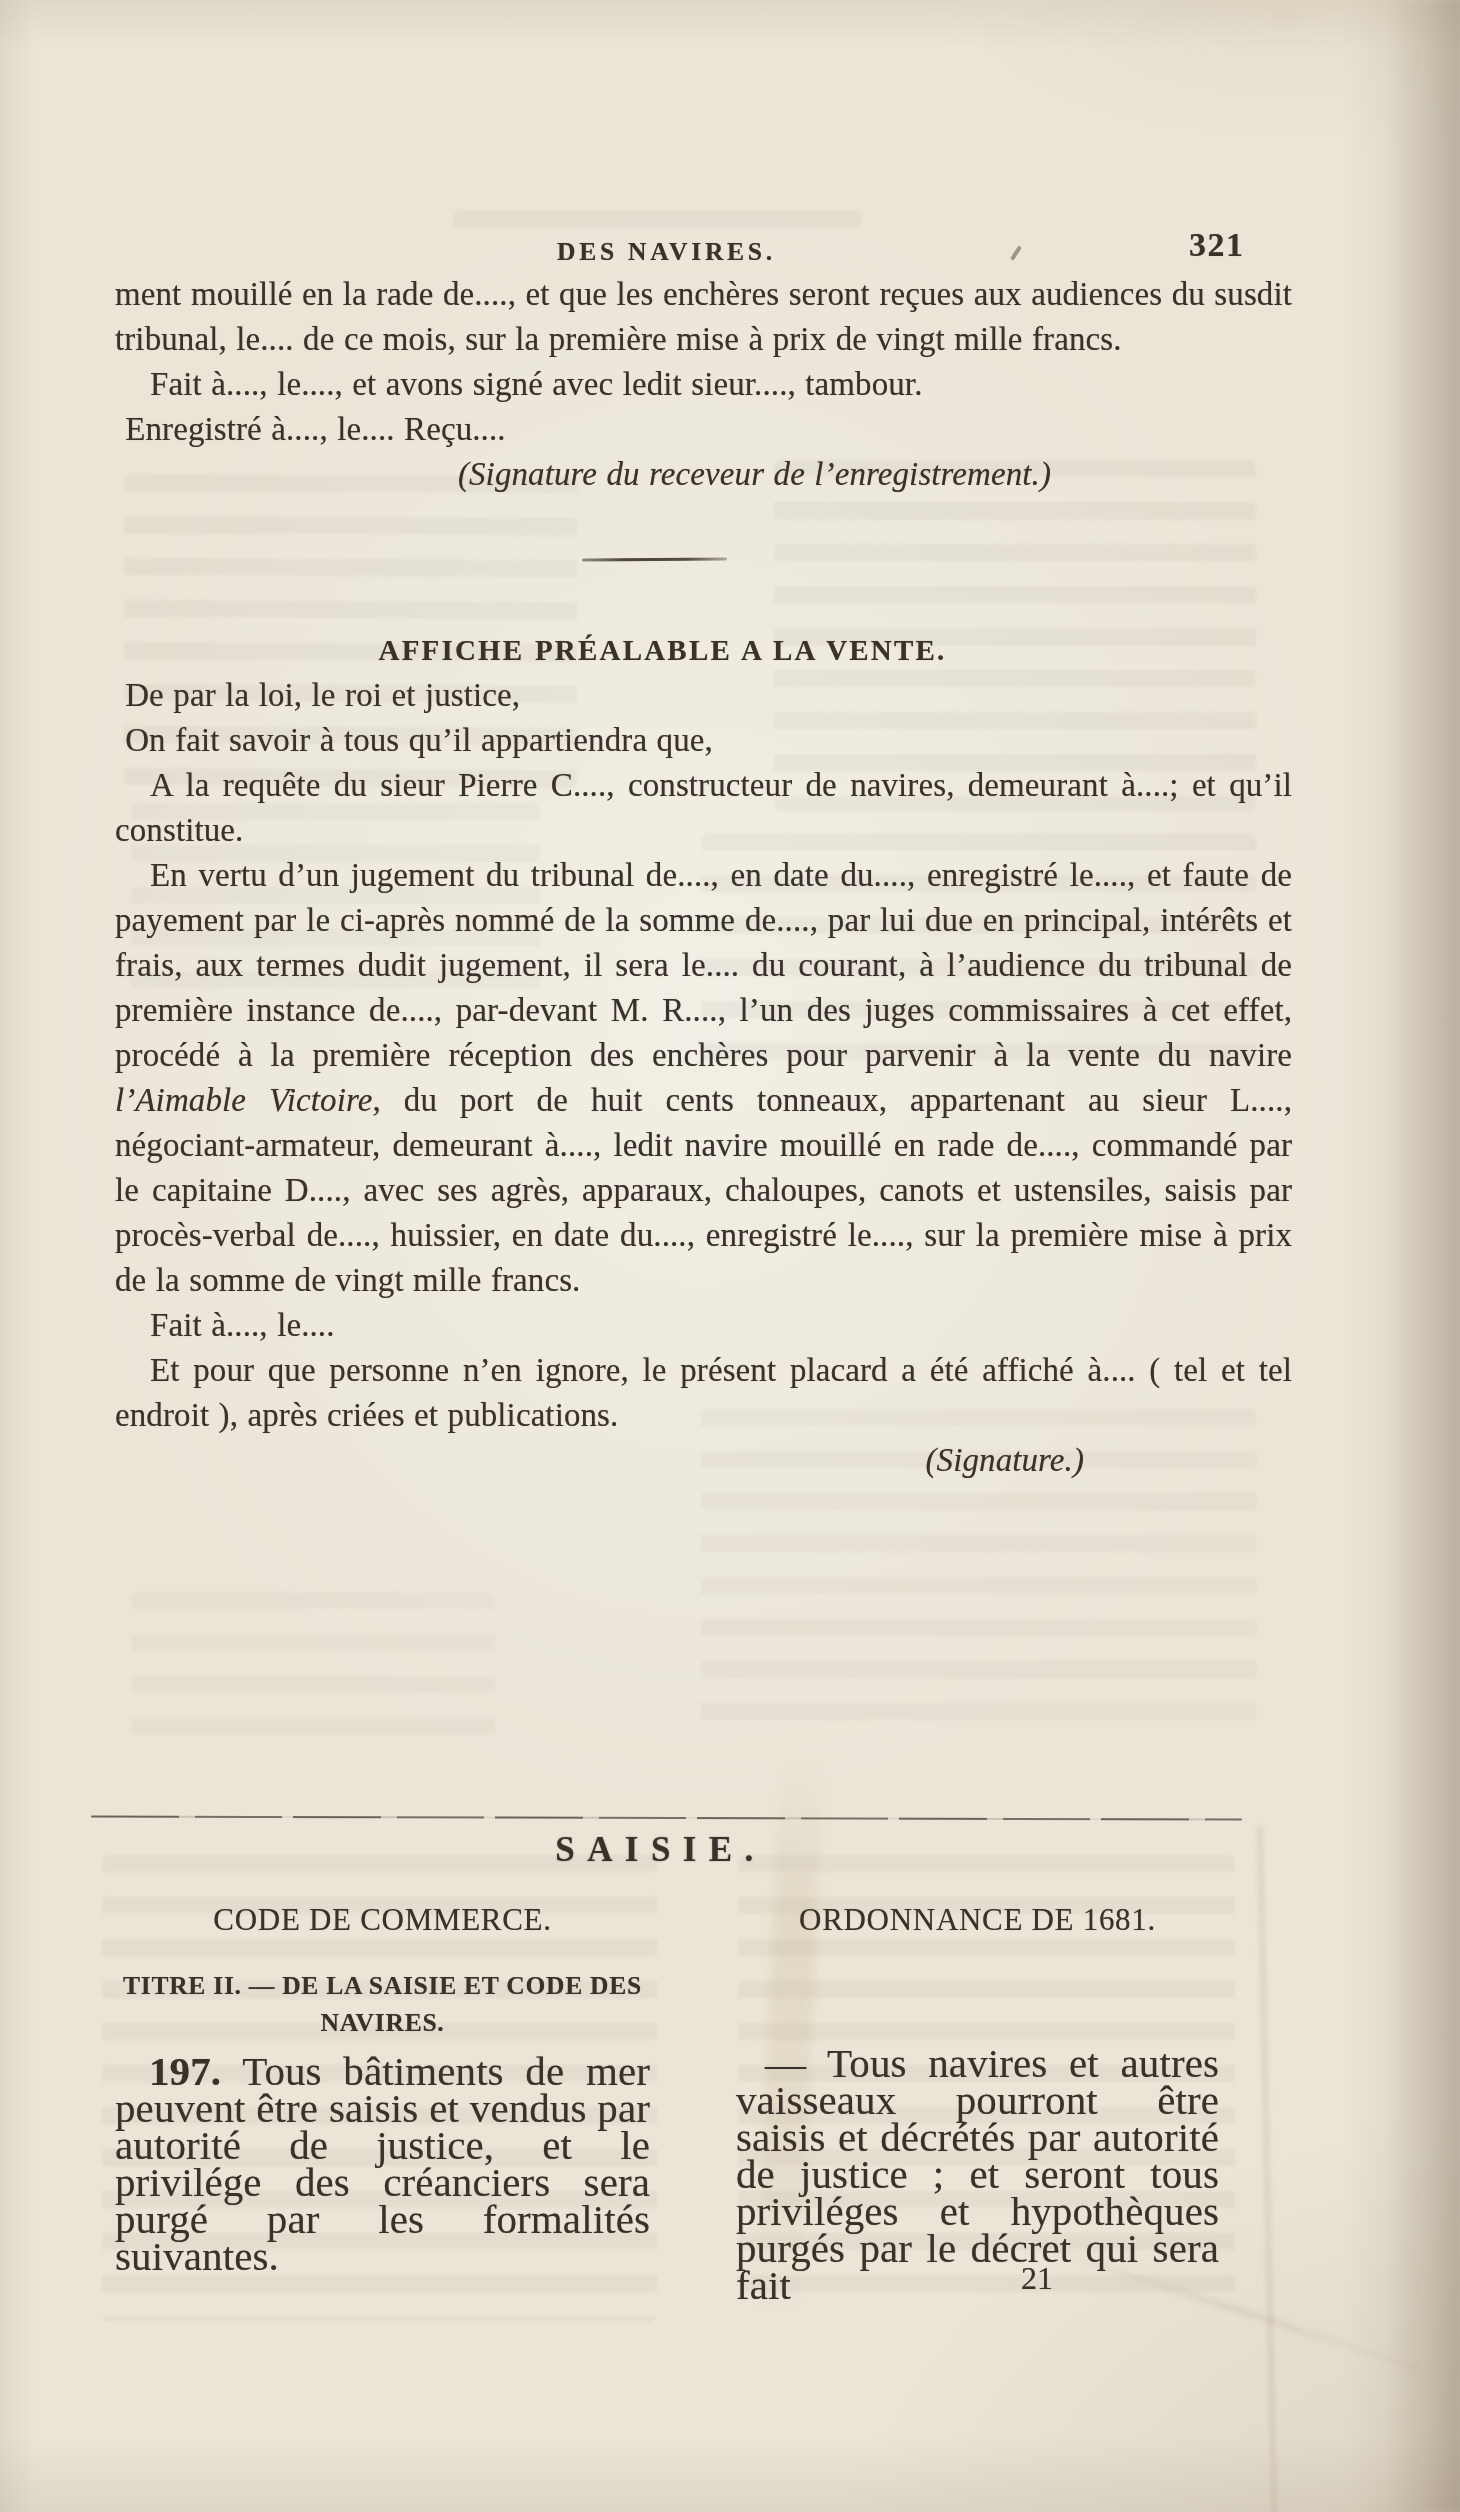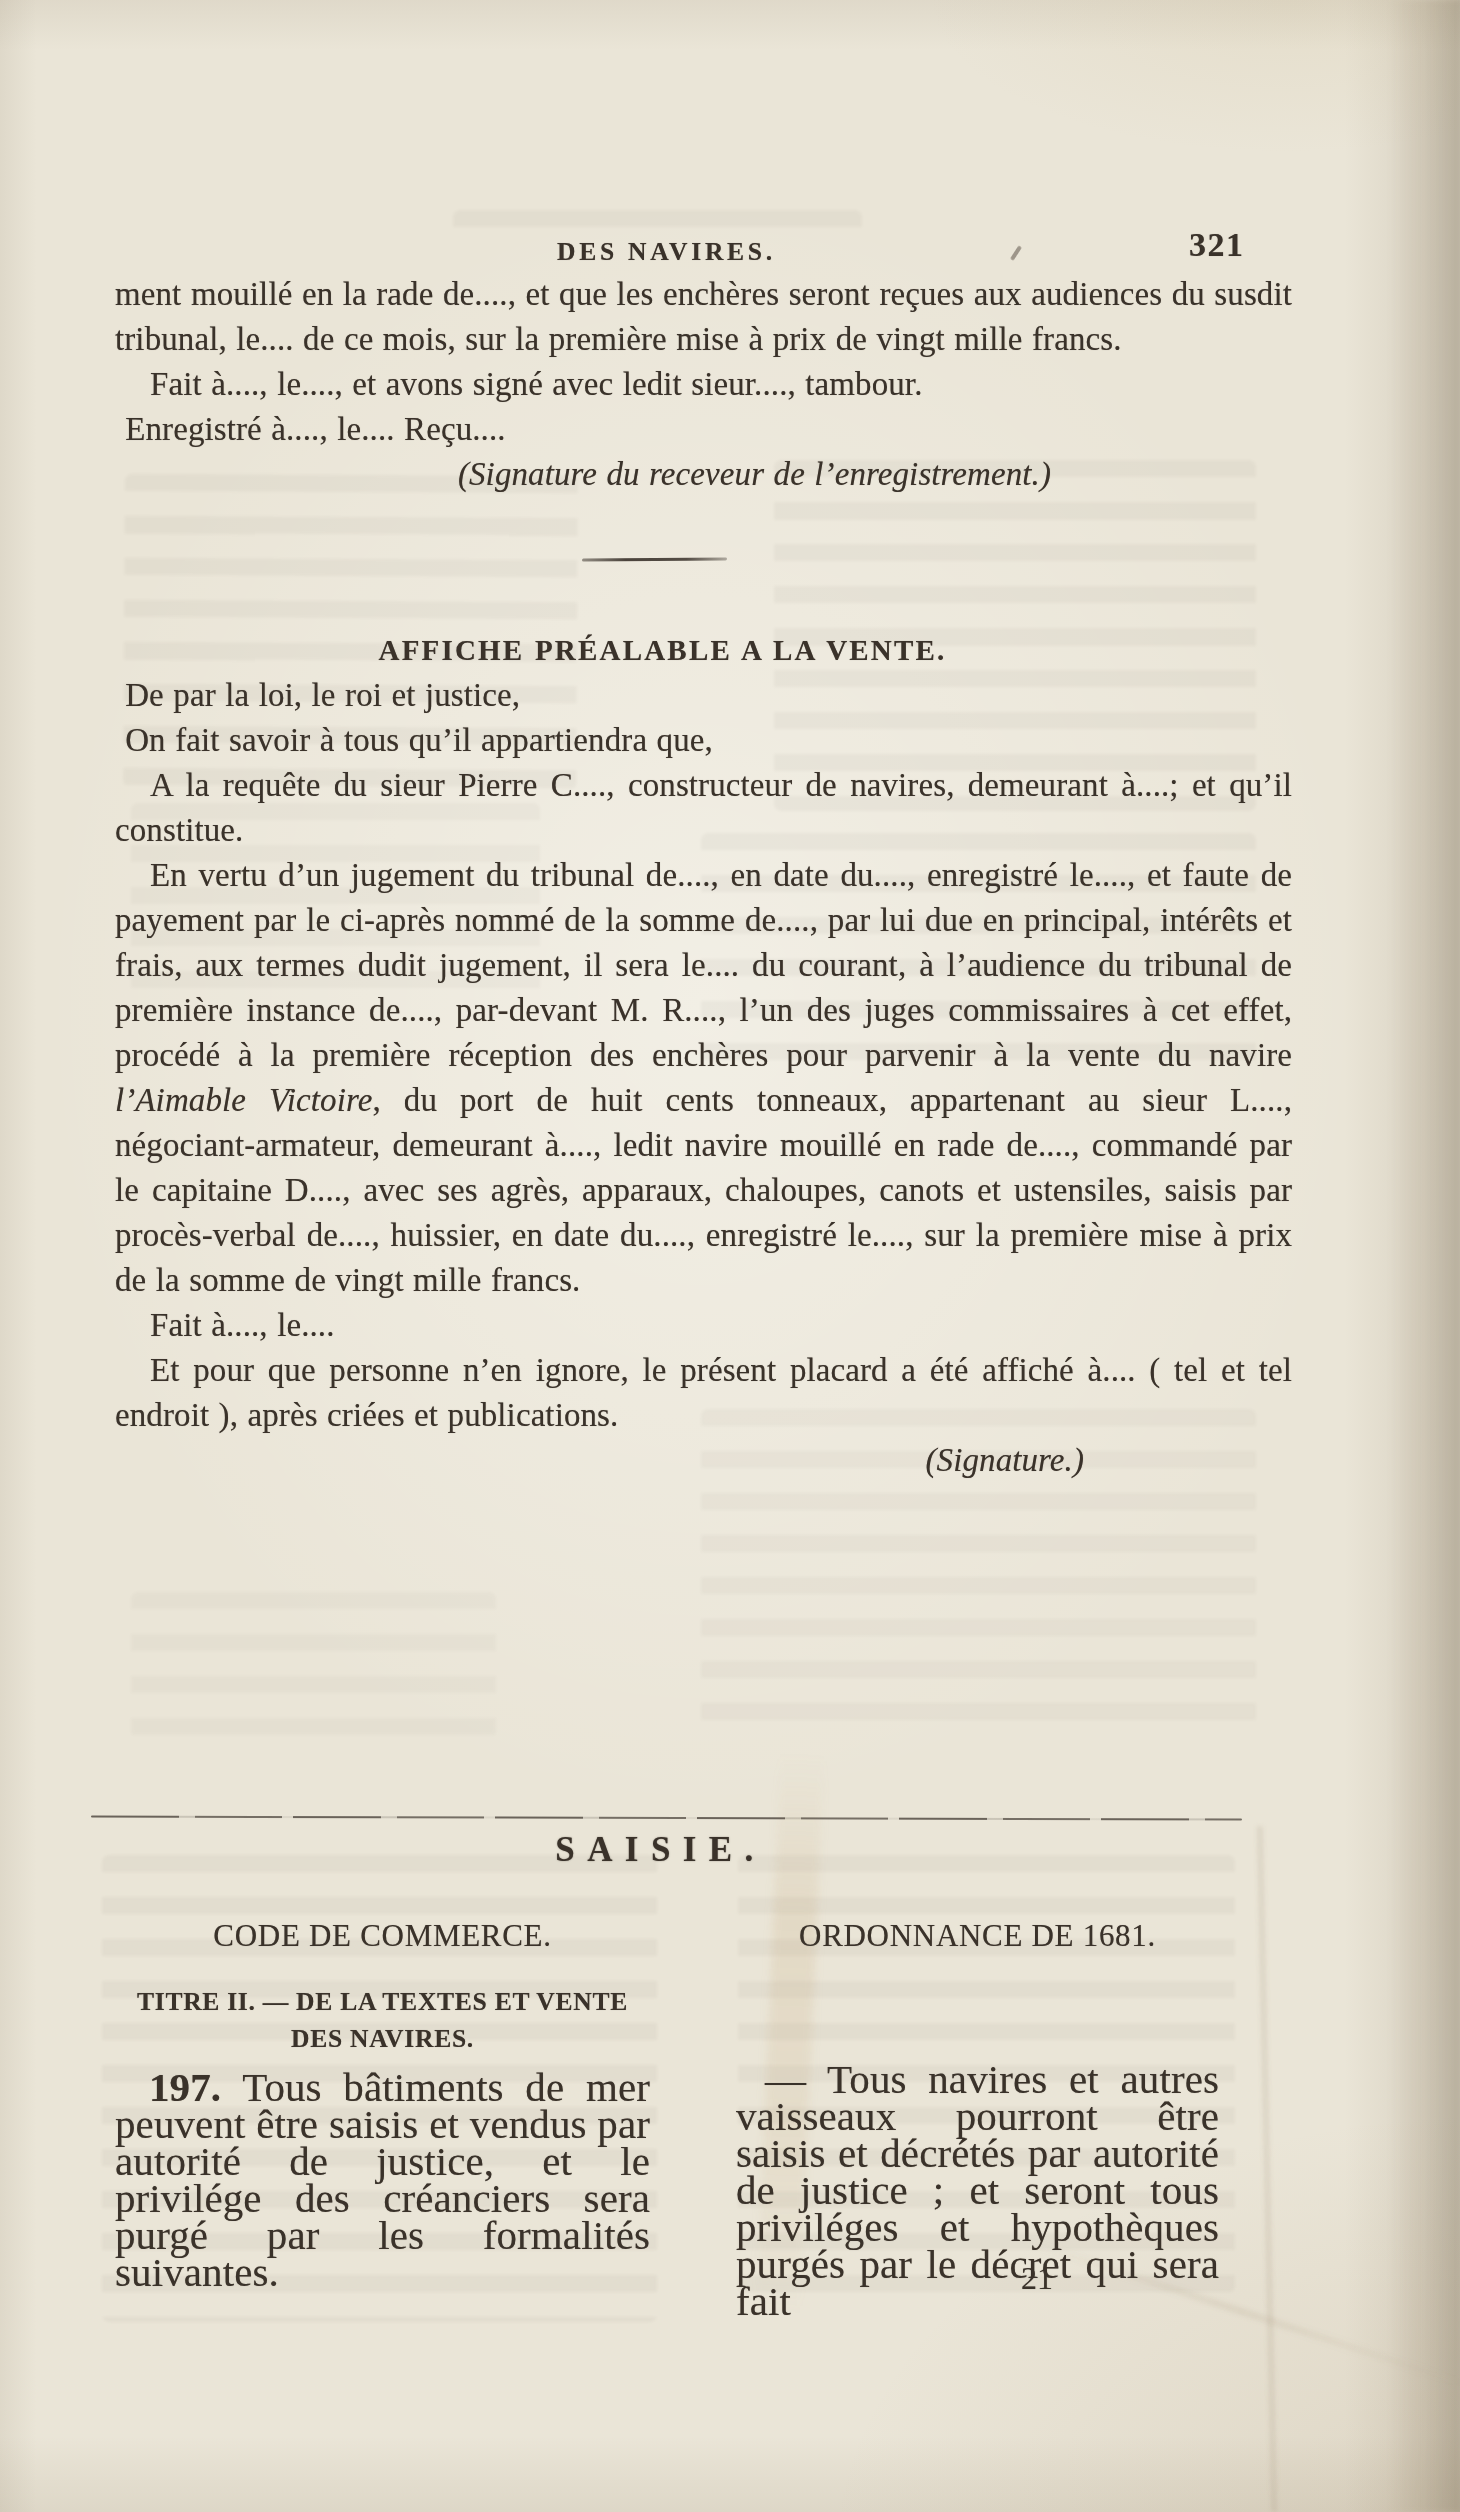--- a/index.html
+++ b/index.html
@@ -96,7 +96,7 @@
   .columns { display: flex; margin-top: 32px; }
   .col-left  { width: 535px; }
   .col-right { width: 483px; margin-left: 86px; }
-  .col-title { margin: 16px; text-align: center; font-size: 31px; font-weight: normal; letter-spacing: 0.7px; }
+  .col-title { margin: 0; text-align: center; font-size: 31px; font-weight: normal; letter-spacing: 0.7px; }
   .col-subtitle {
     margin: 29px 0 0; text-align: center;
     font-size: 25.6px; font-weight: bold; letter-spacing: 0.7px; line-height: 37px;

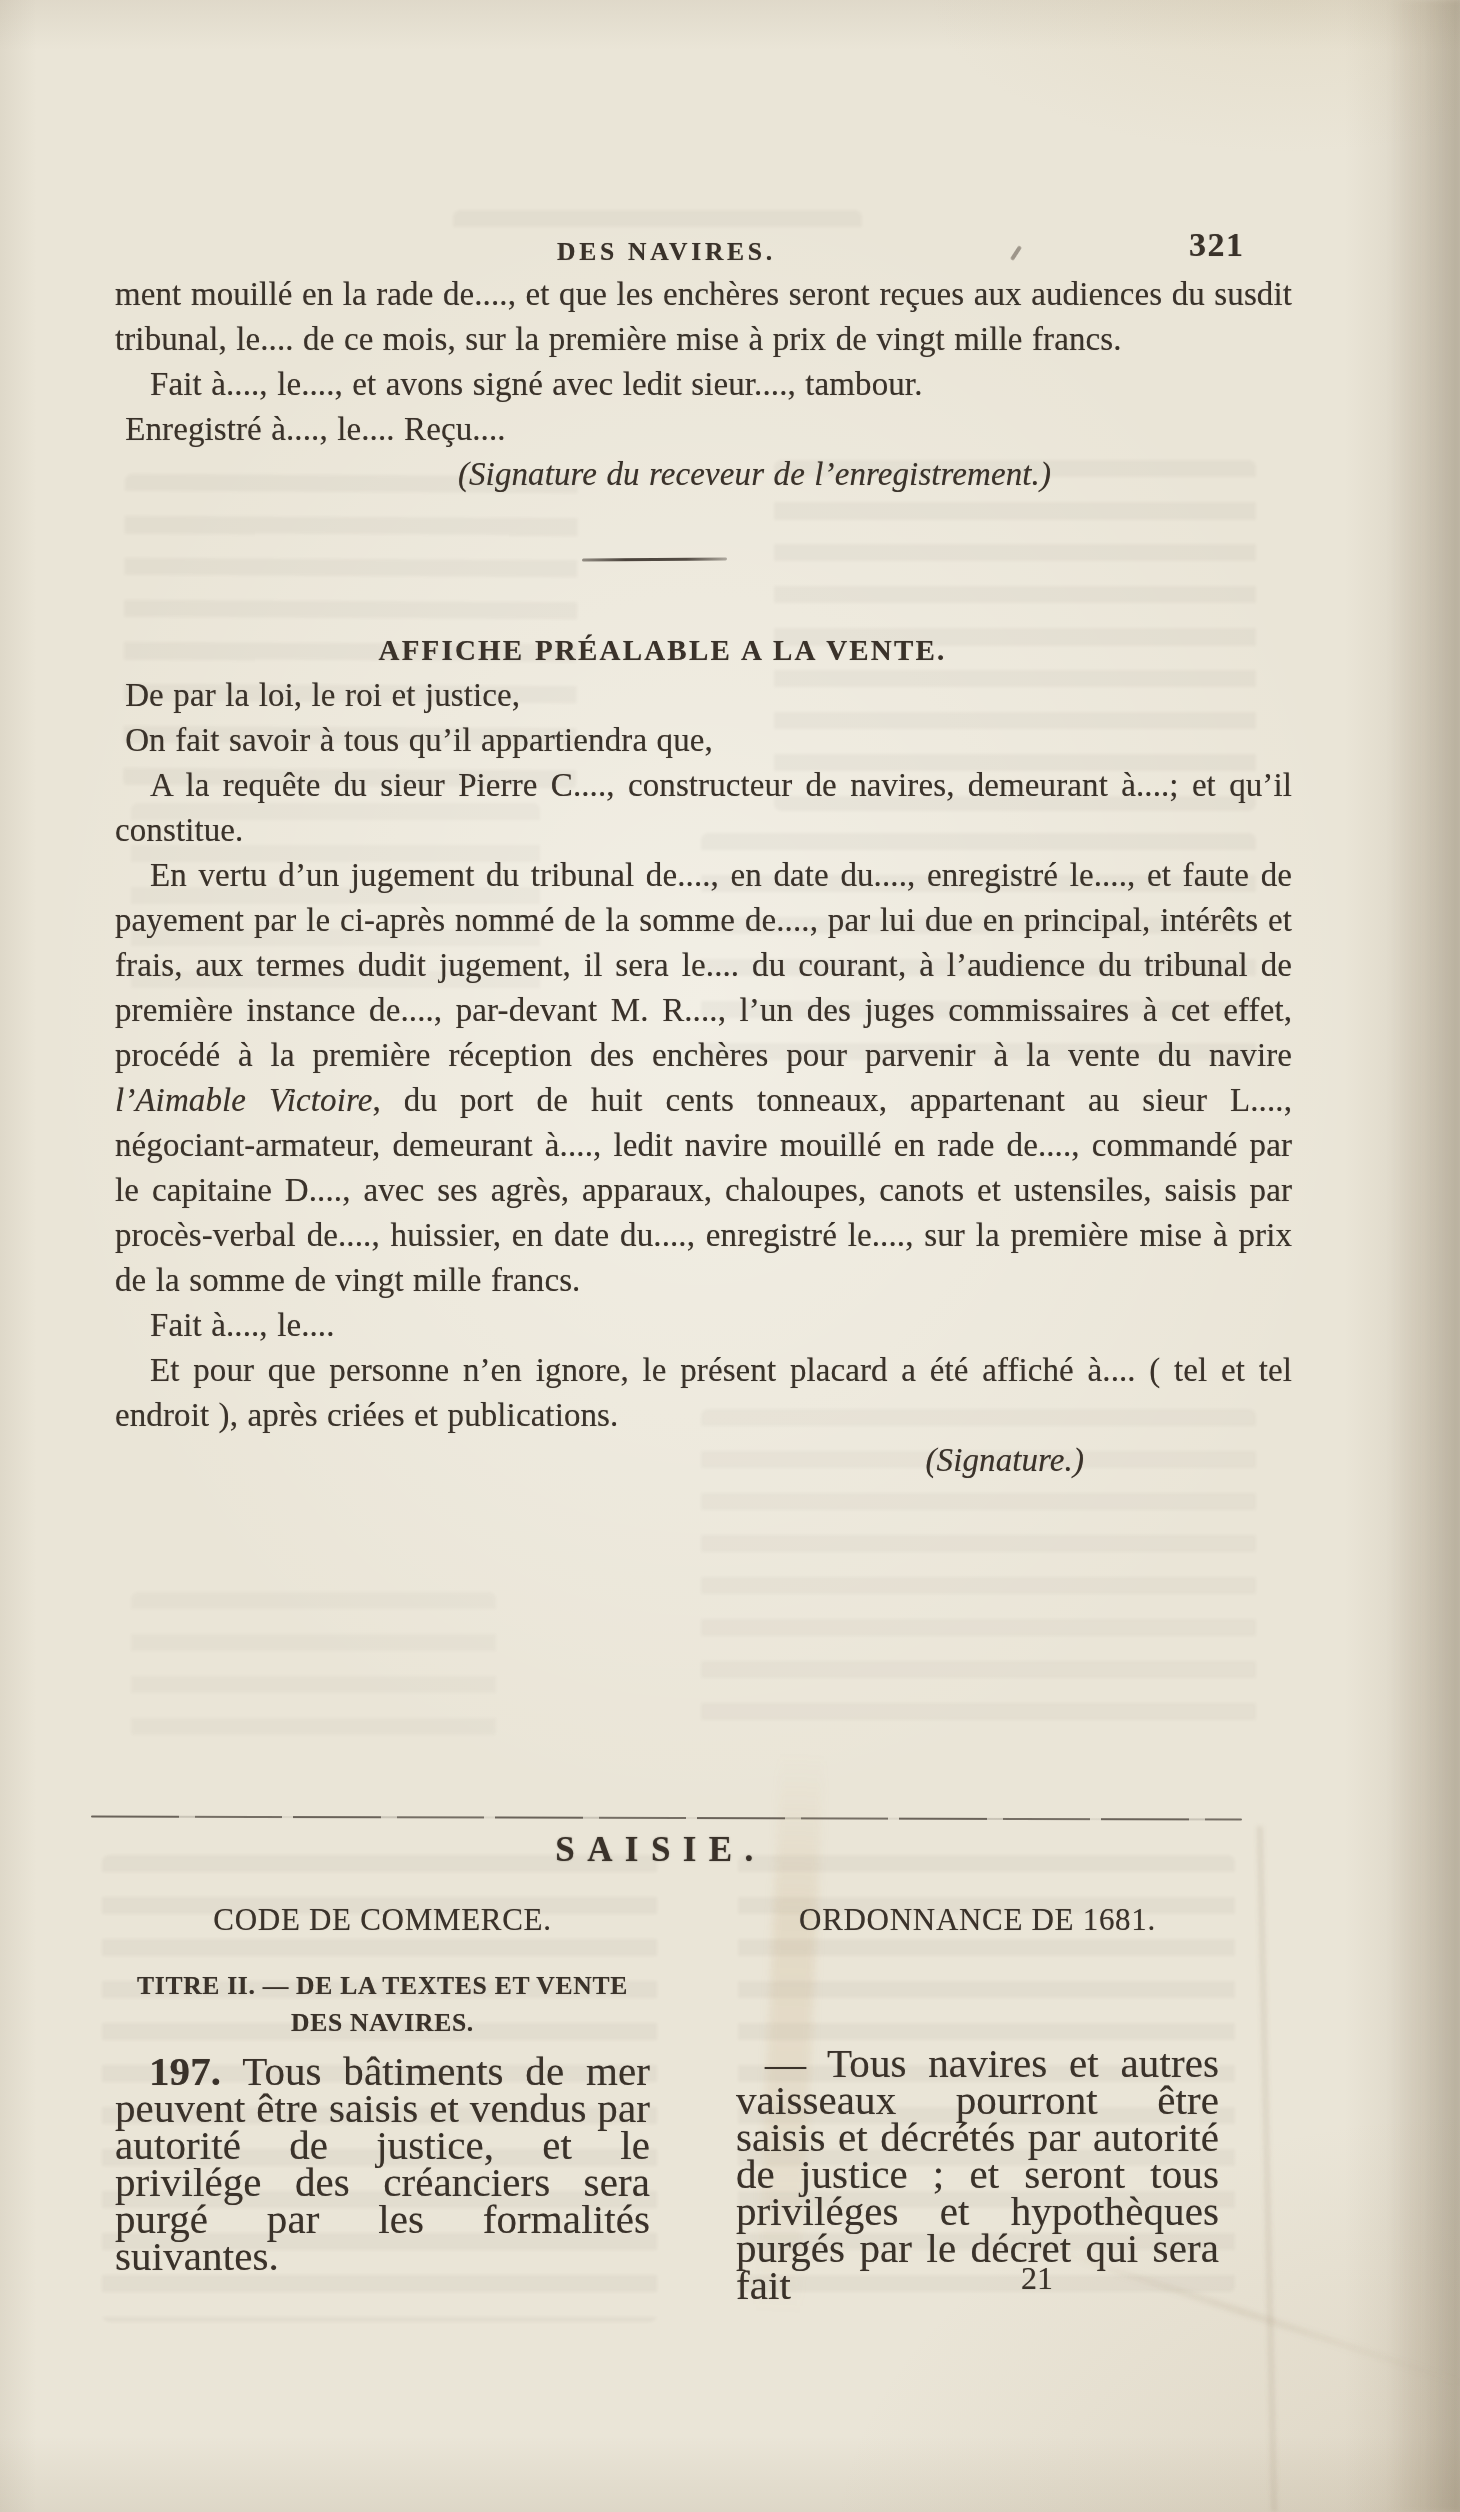--- a/index.html
+++ b/index.html
@@ -162,7 +162,7 @@
     <div class="columns">
       <div class="col-left">
         <h3 class="col-title">CODE DE COMMERCE.</h3>
-        <h4 class="col-subtitle">TITRE II. — DE LA TEXTES ET VENTE DES NAVIRES.</h4>
+        <h4 class="col-subtitle">TITRE II. — DE LA SAISIE ET CODE DES NAVIRES.</h4>
         <p class="col-body"><span class="artnum">197.</span> <span>Tous bâtiments de mer peuvent être saisis et vendus par autorité de justice, et le privilége des créanciers sera purgé par les formalités suivantes.</span></p>
       </div>
       <div class="col-right">

